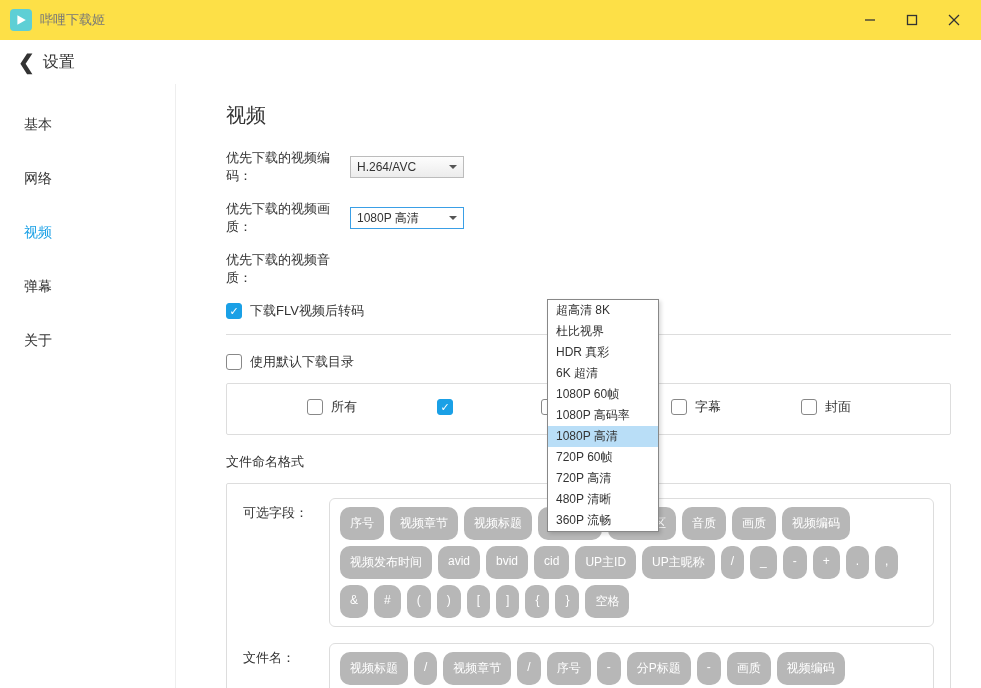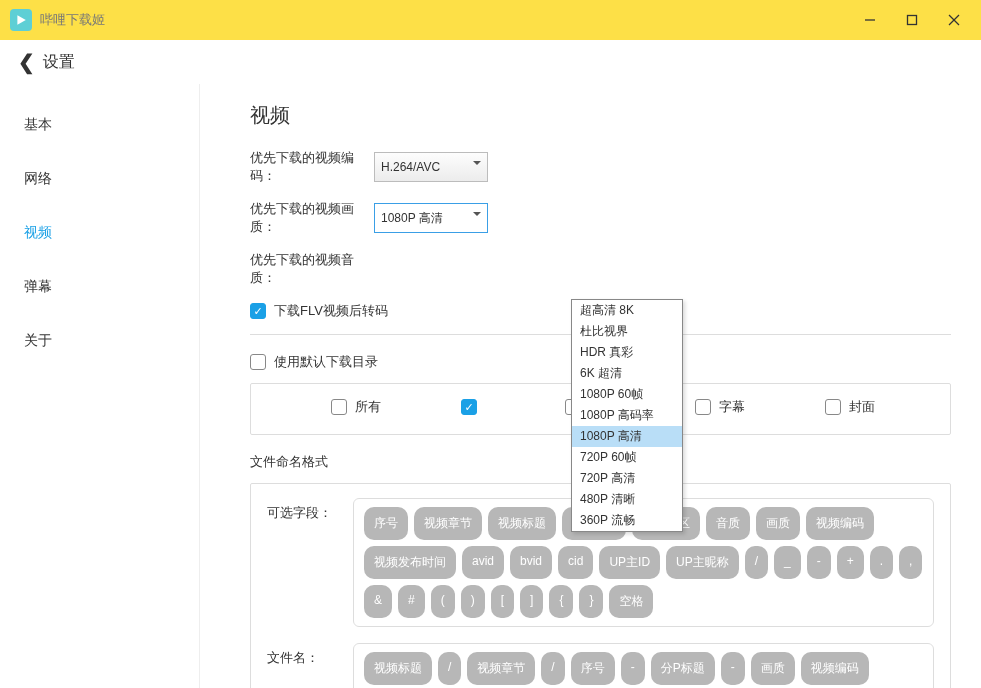--- a/index.html
+++ b/index.html
@@ -41,7 +41,7 @@
 .header .h1 { font-size: 16px; }
 .body { display: flex; height: calc(100% - 84px); }
 .sidebar {
-  width: 200px;
+  width: 176px;
   border-right: 1px solid #eee;
   padding-top: 14px;
 }

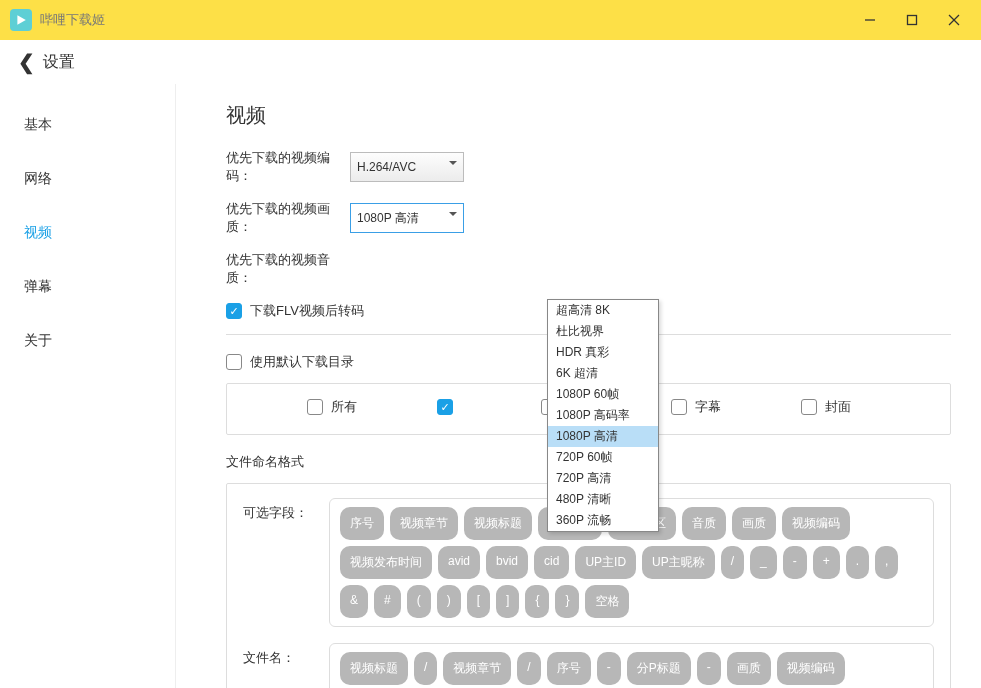--- a/index.html
+++ b/index.html
@@ -62,7 +62,7 @@
 .row { display: flex; align-items: center; margin-bottom: 15px; }
 .row .label { width: 124px; font-size: 13px; color: #333; }
 .select {
-  width: 114px; height: 30px;
+  width: 114px; height: 22px;
   border: 1px solid #bcbcbc;
   background: linear-gradient(#fdfdfd, #ececec);
   font-size: 12px;

